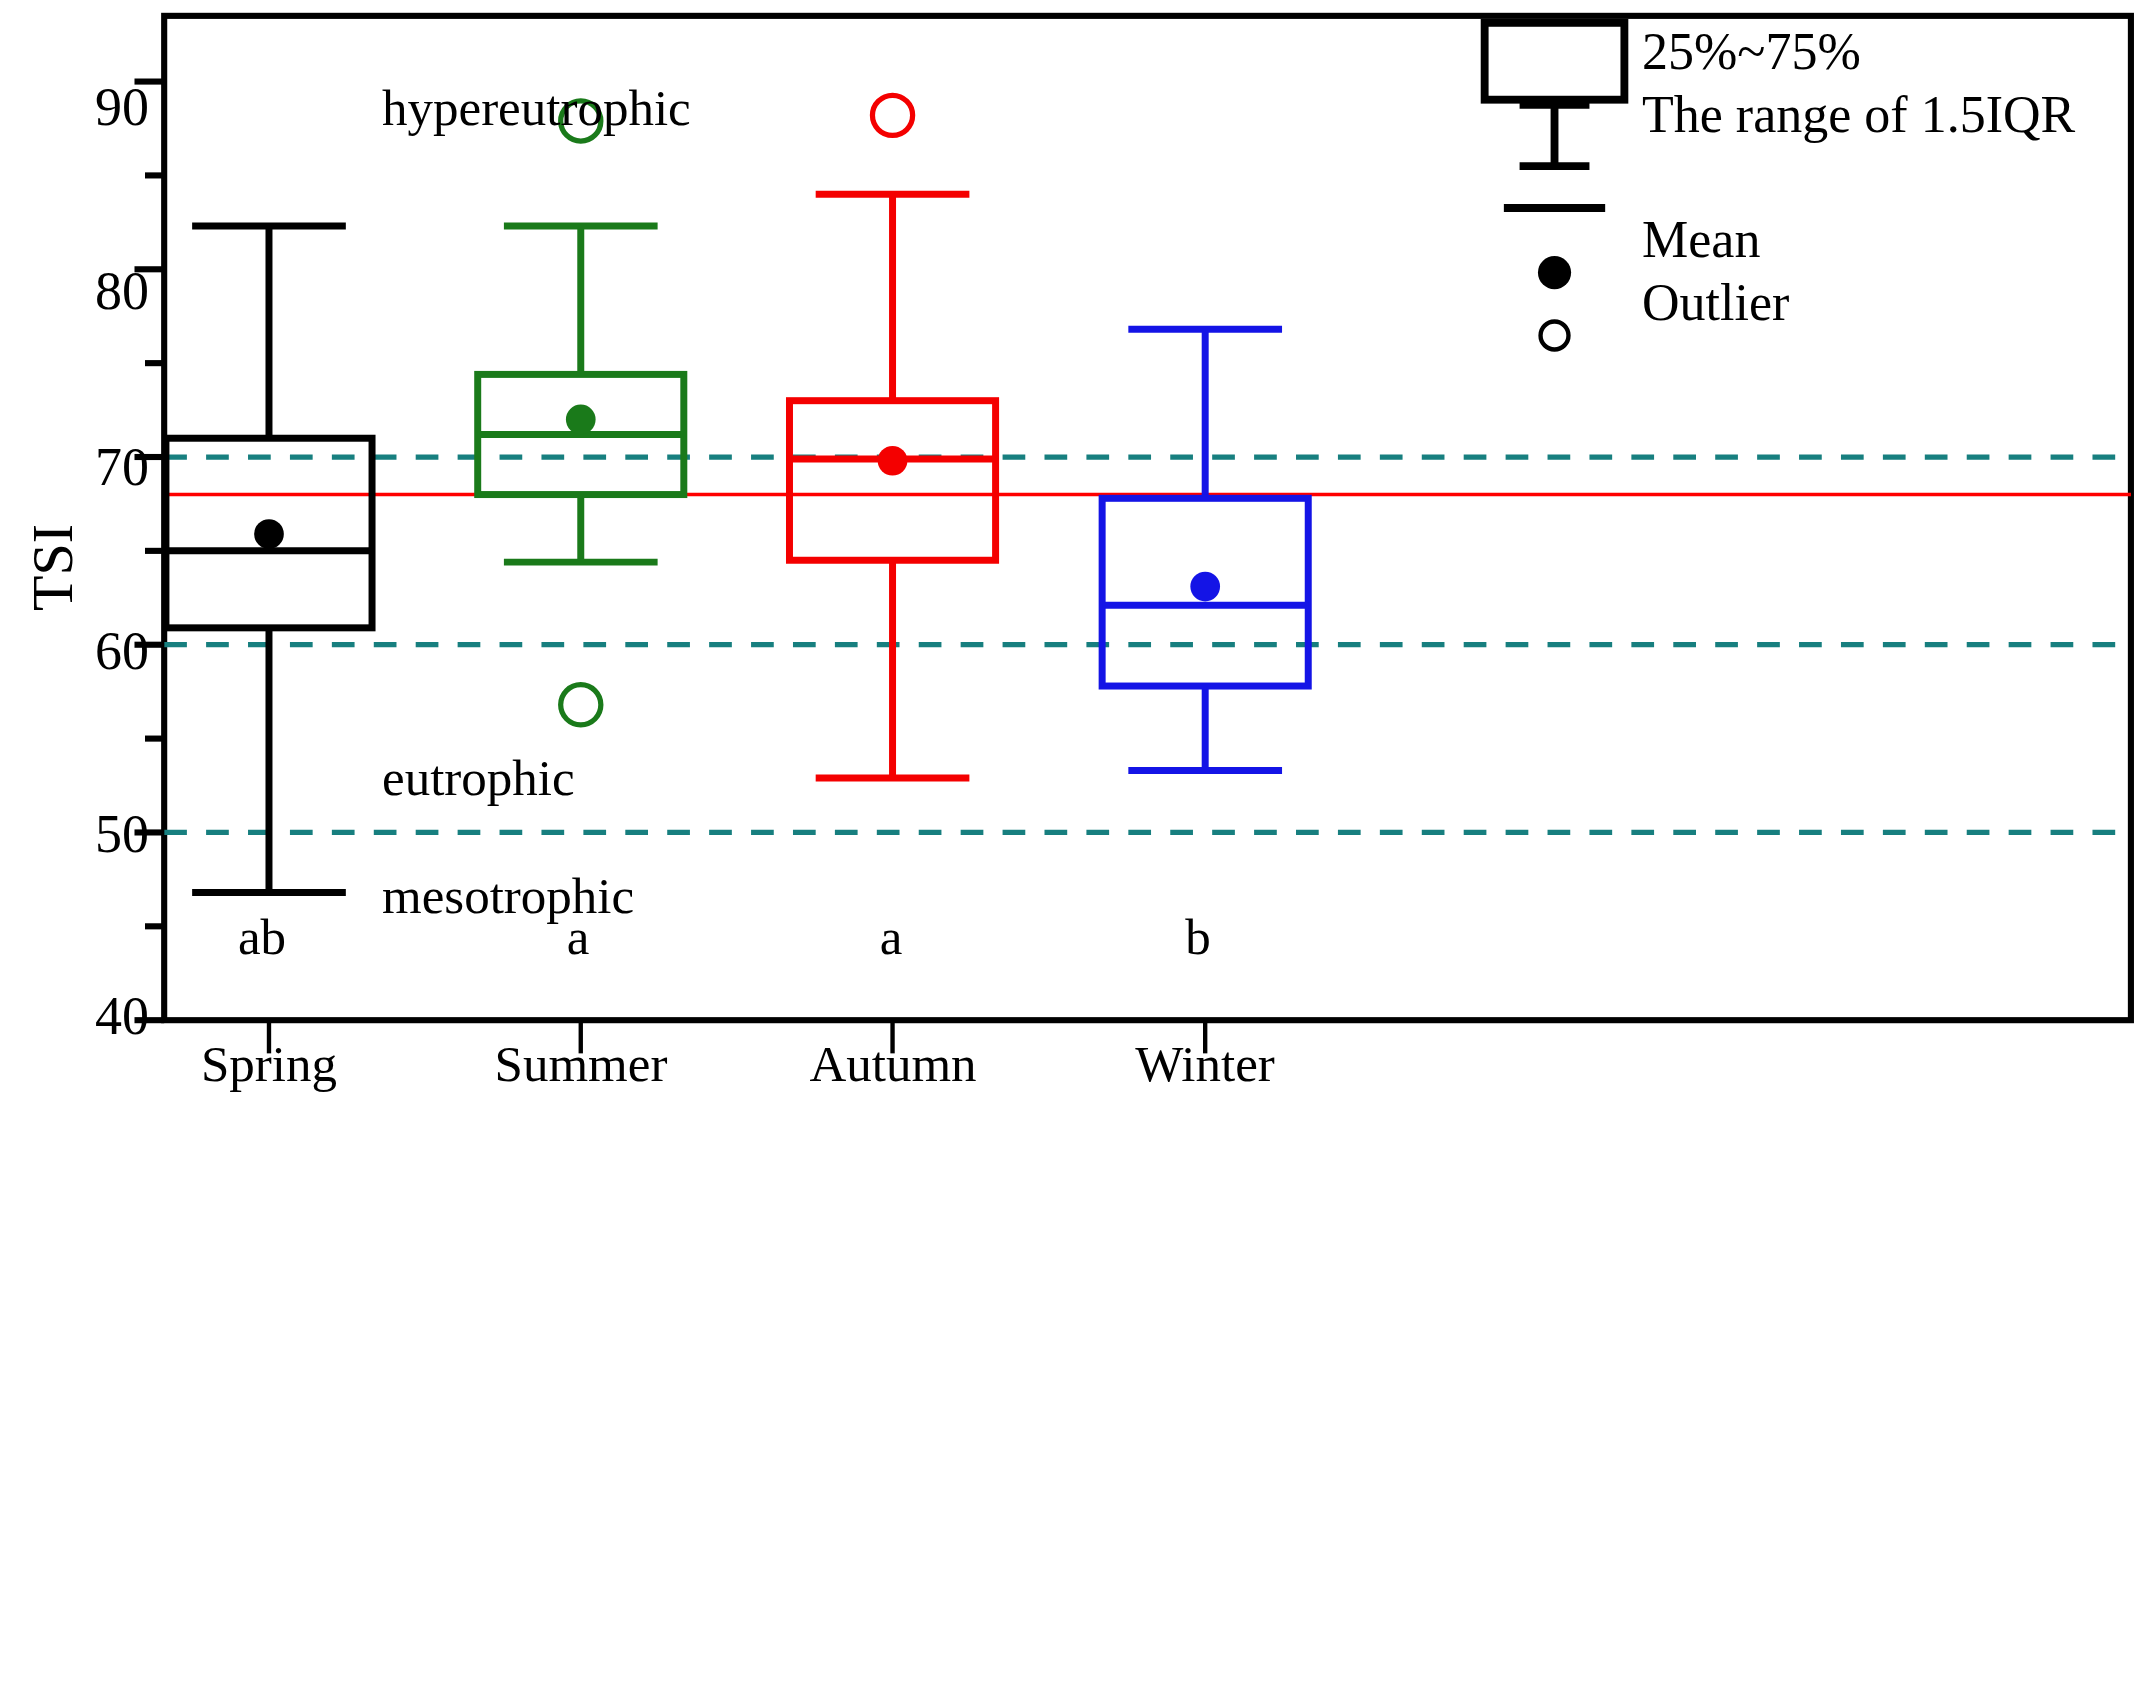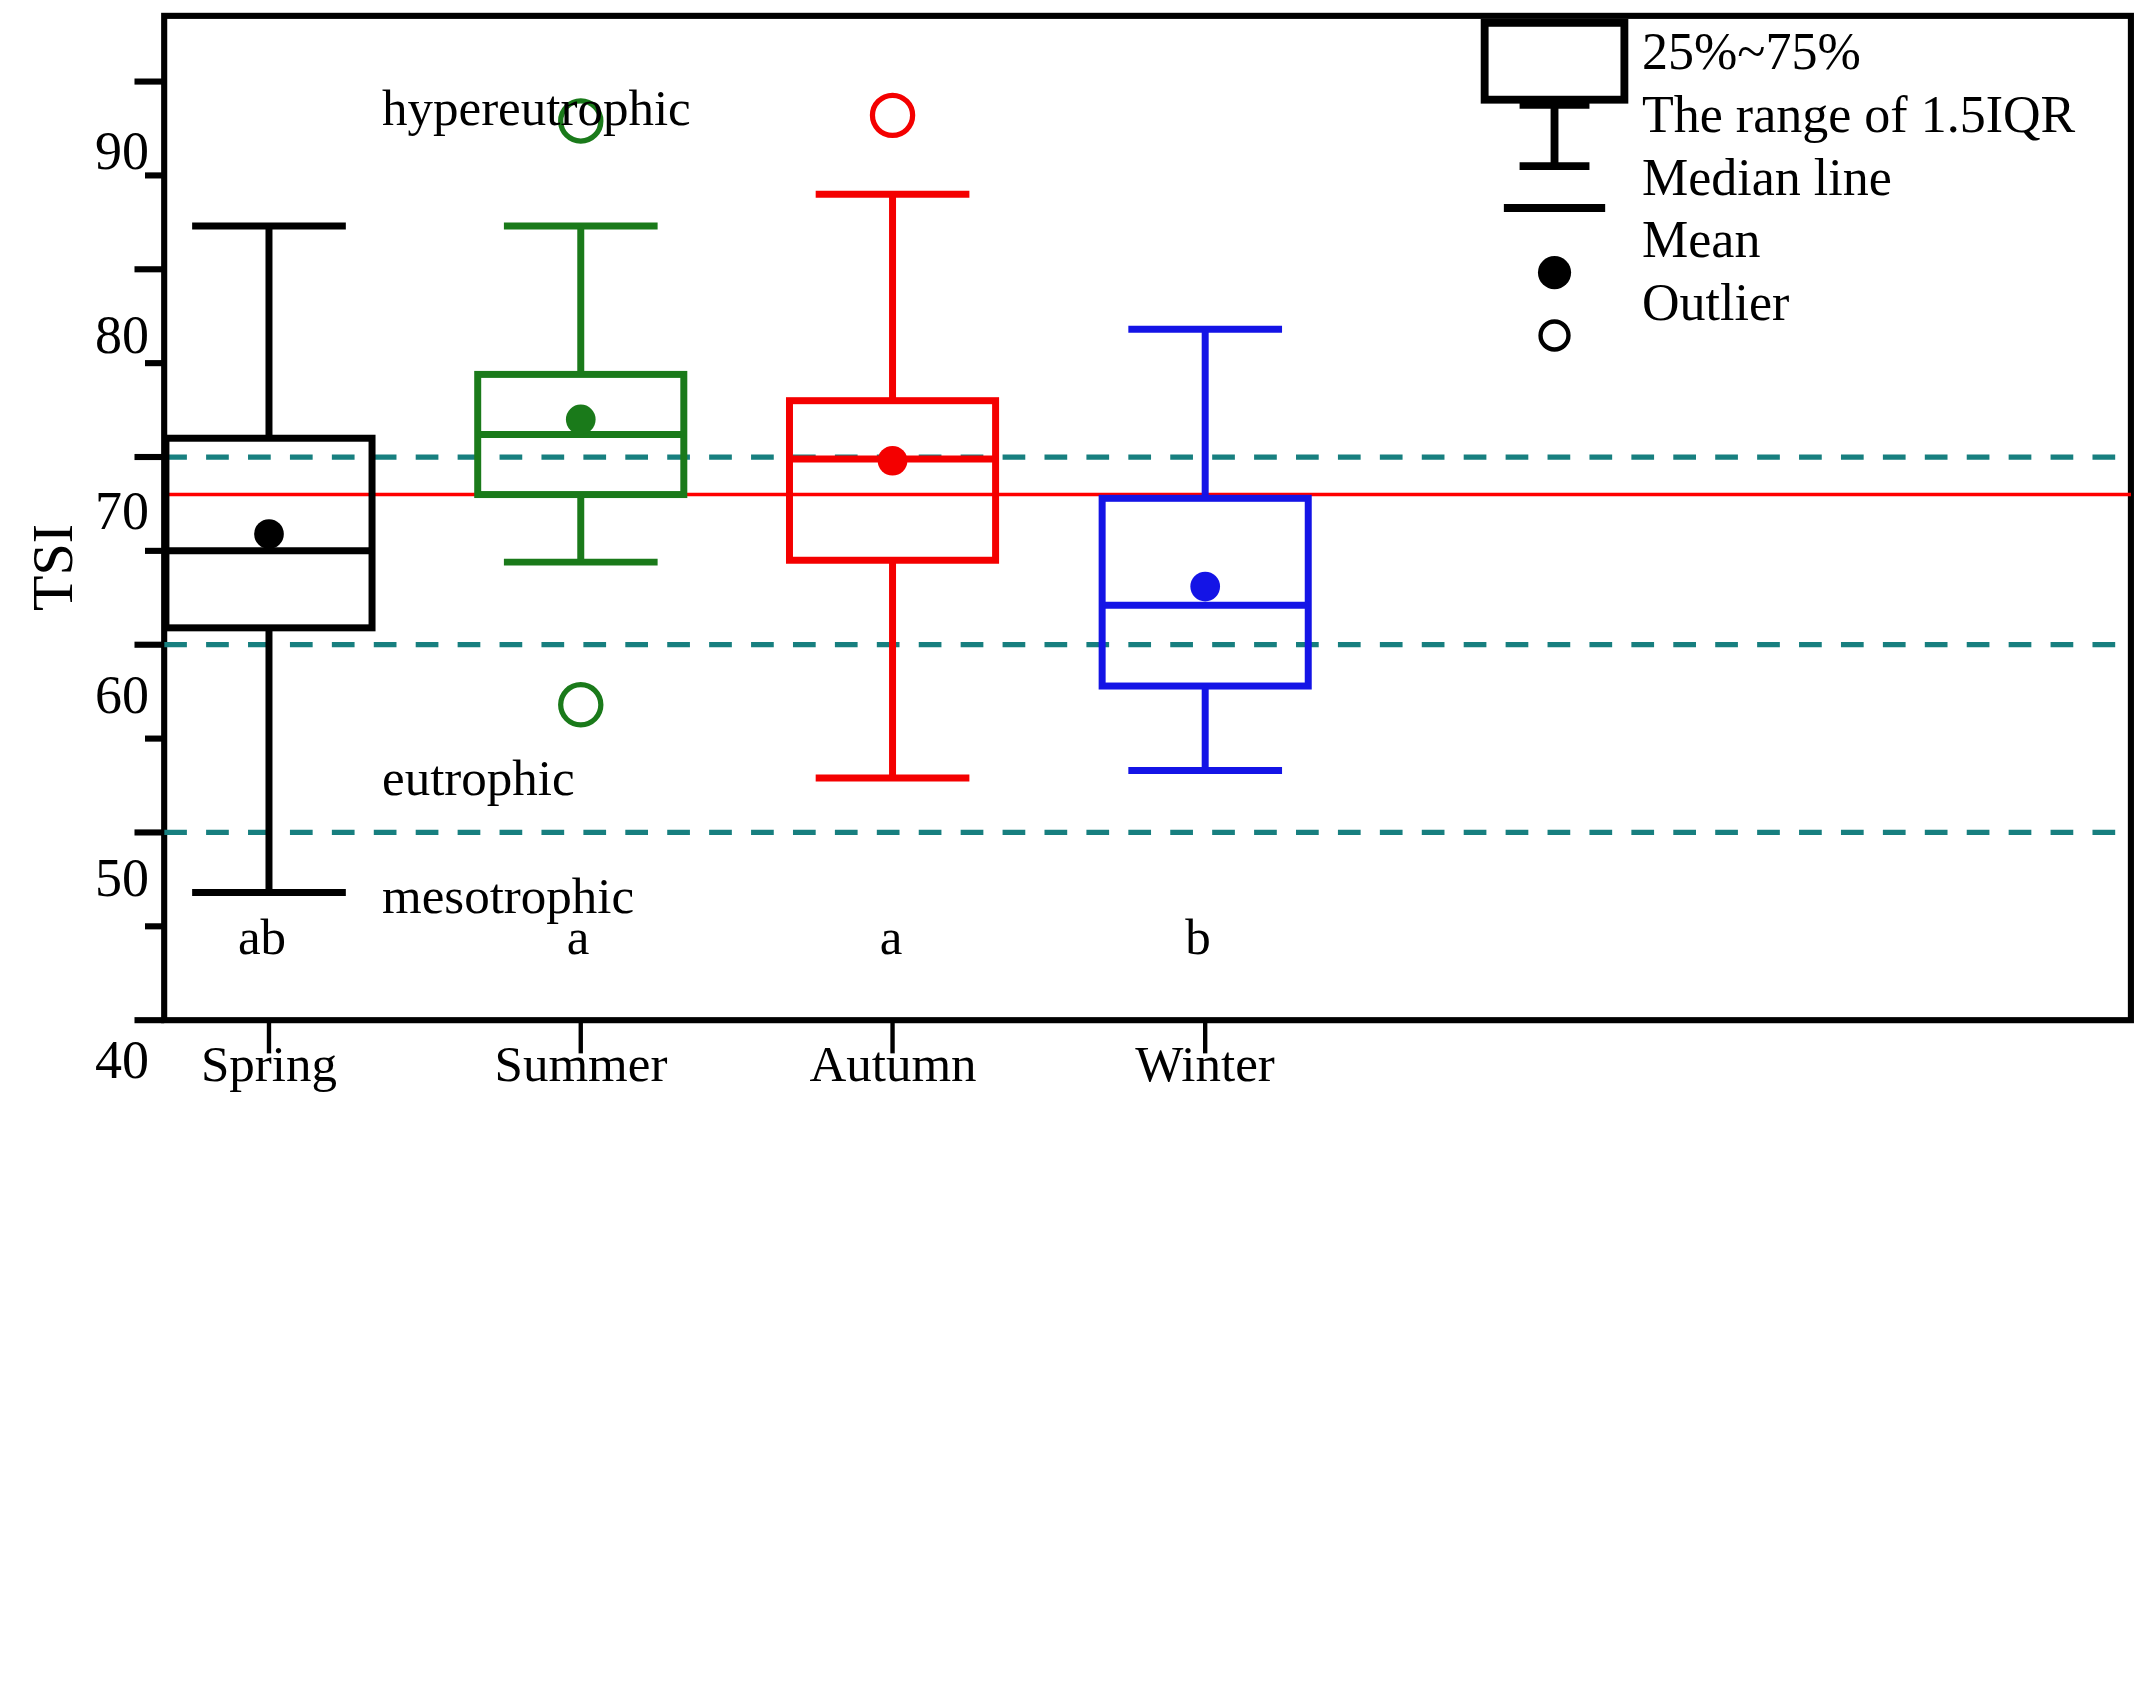--- a/index.html
+++ b/index.html
@@ -37,7 +37,6 @@
     font-size: 54px;
     text-align: right;
     transform: translateY(-50%);
-    margin-top: 44px;
   }
   .xtick-label {
     font-size: 51px;

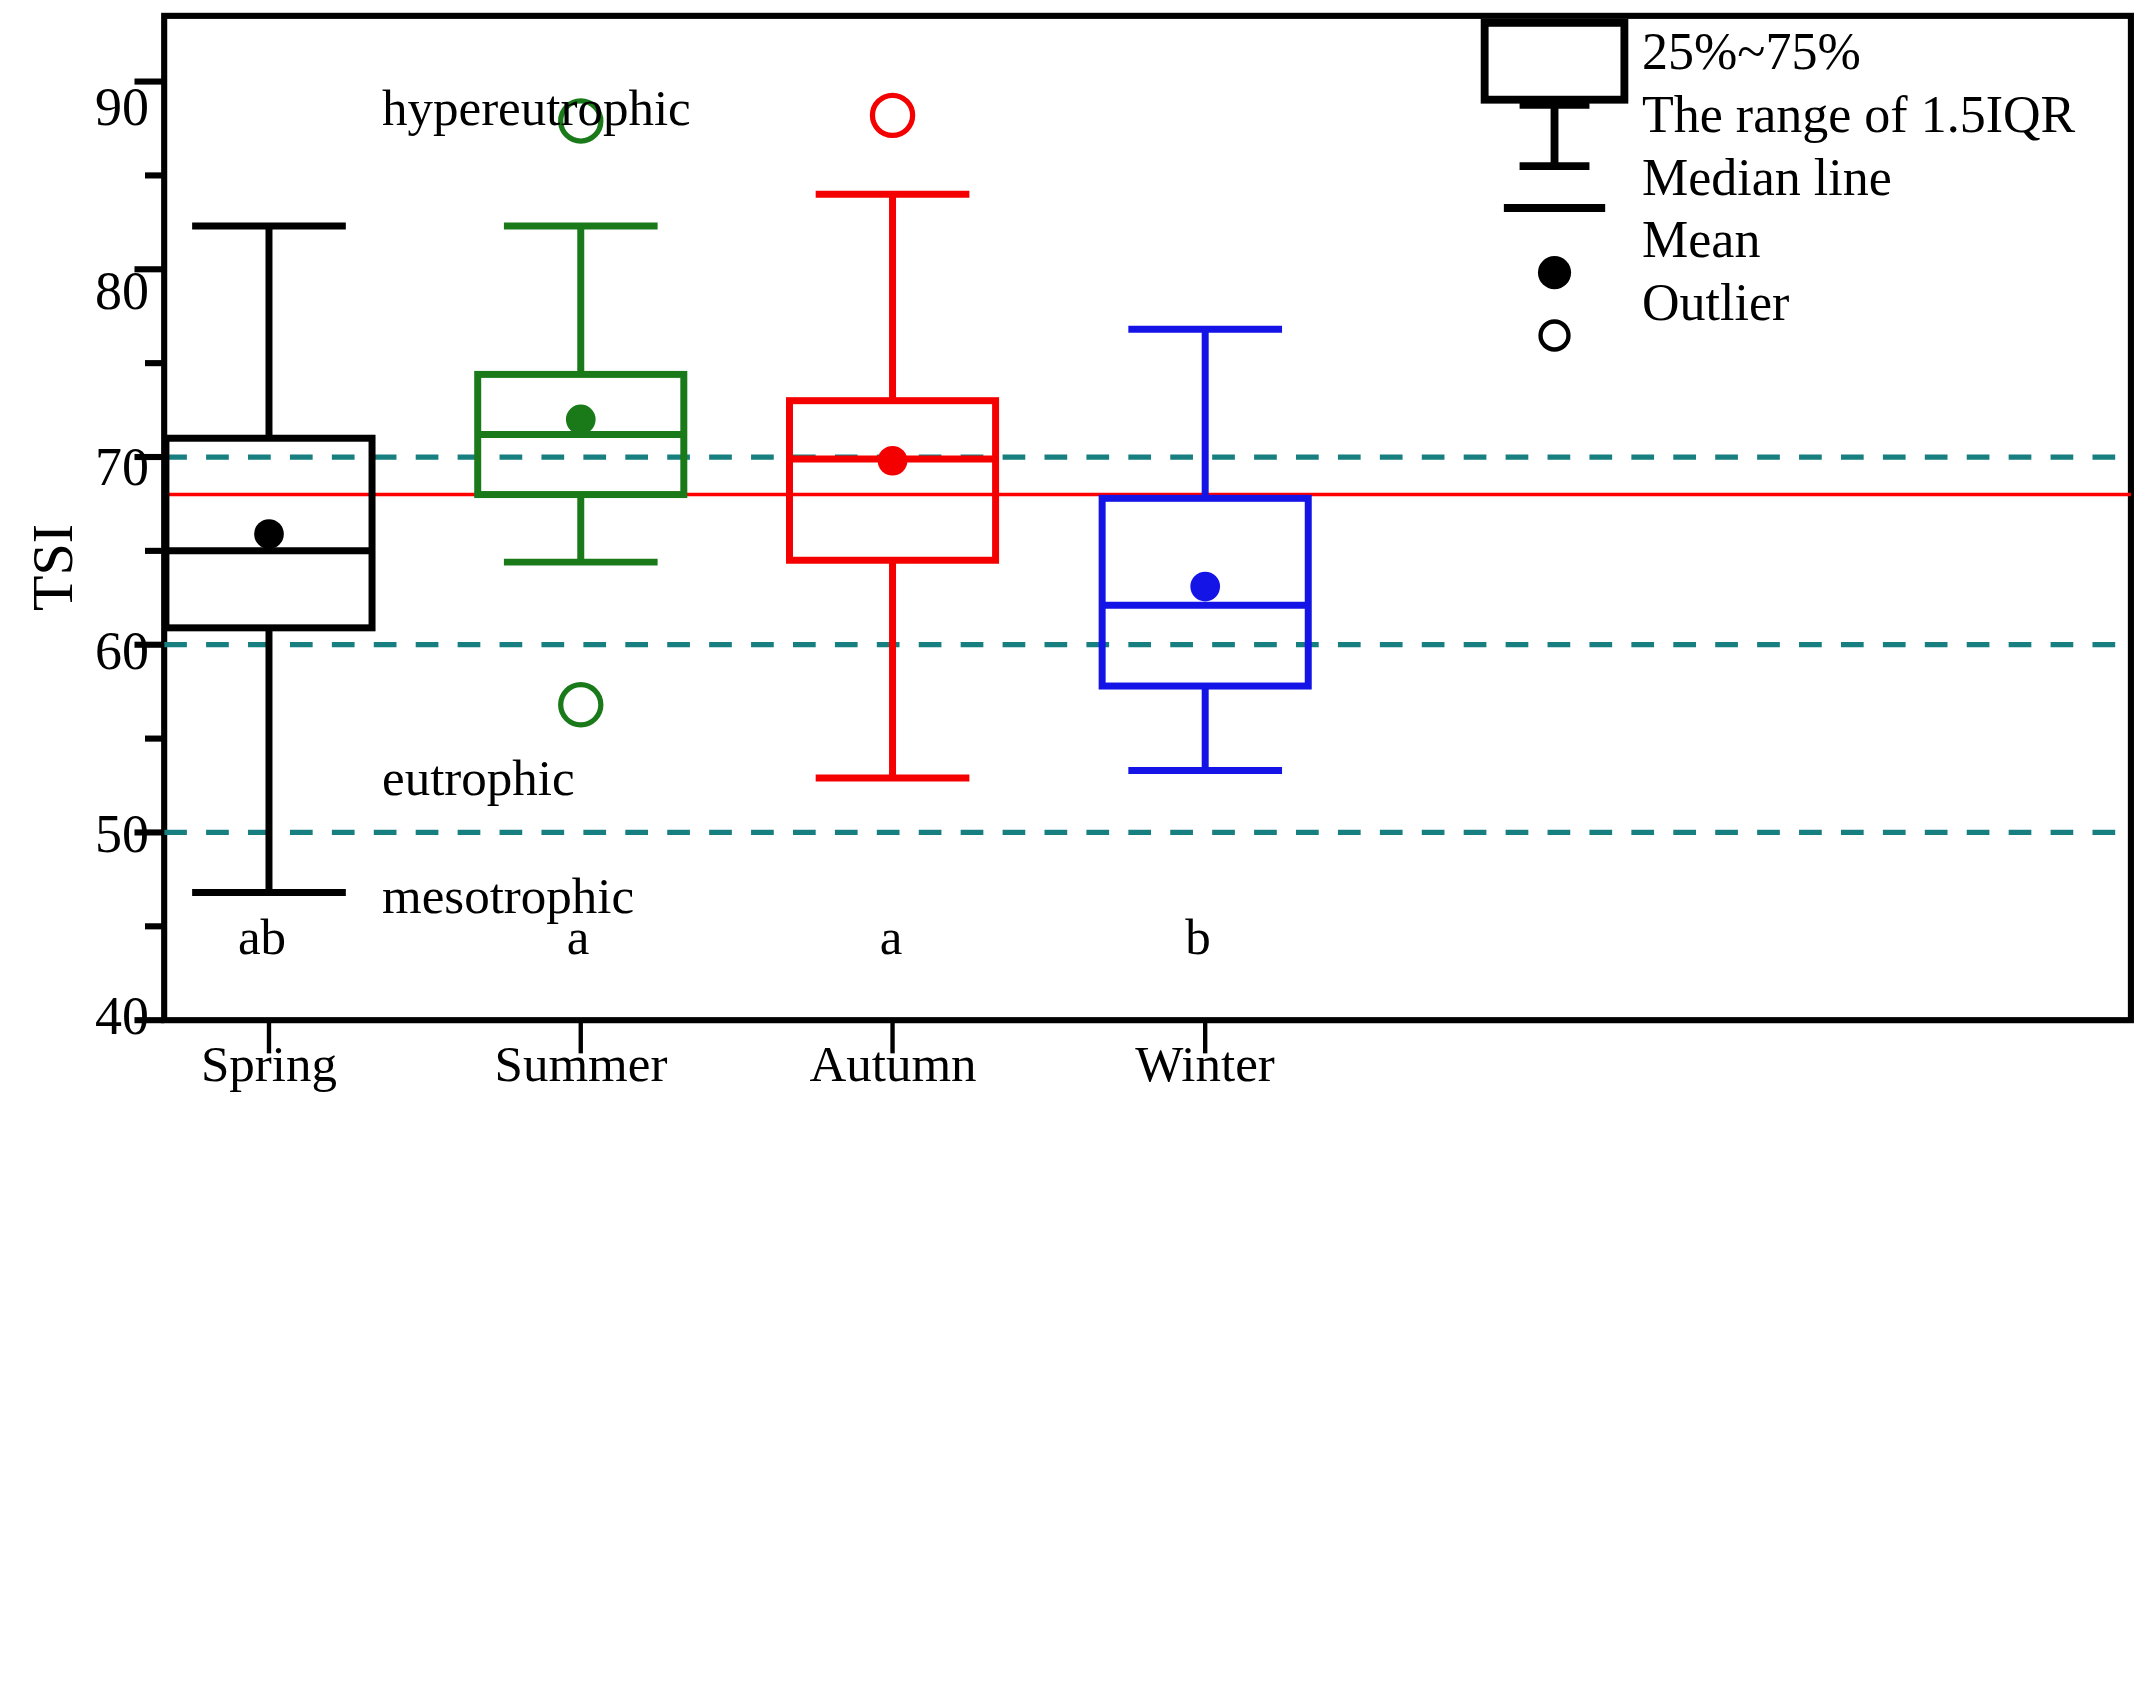--- a/index.html
+++ b/index.html
@@ -169,7 +169,6 @@
 
   <div class="txt legend-label" style="left:1642px; top:22px;font-family:Liberation Serif, serif;">25%~75%</div>
   <div class="txt legend-label" style="left:1642px; top:85px;">The range of 1.5IQR</div>
-  <div class="txt legend-label" style="left:1642px; top:148px;">Median line</div>
   <div class="txt legend-label" style="left:1642px; top:210px;">Mean</div>
   <div class="txt legend-label" style="left:1642px; top:273px;">Outlier</div>
 

